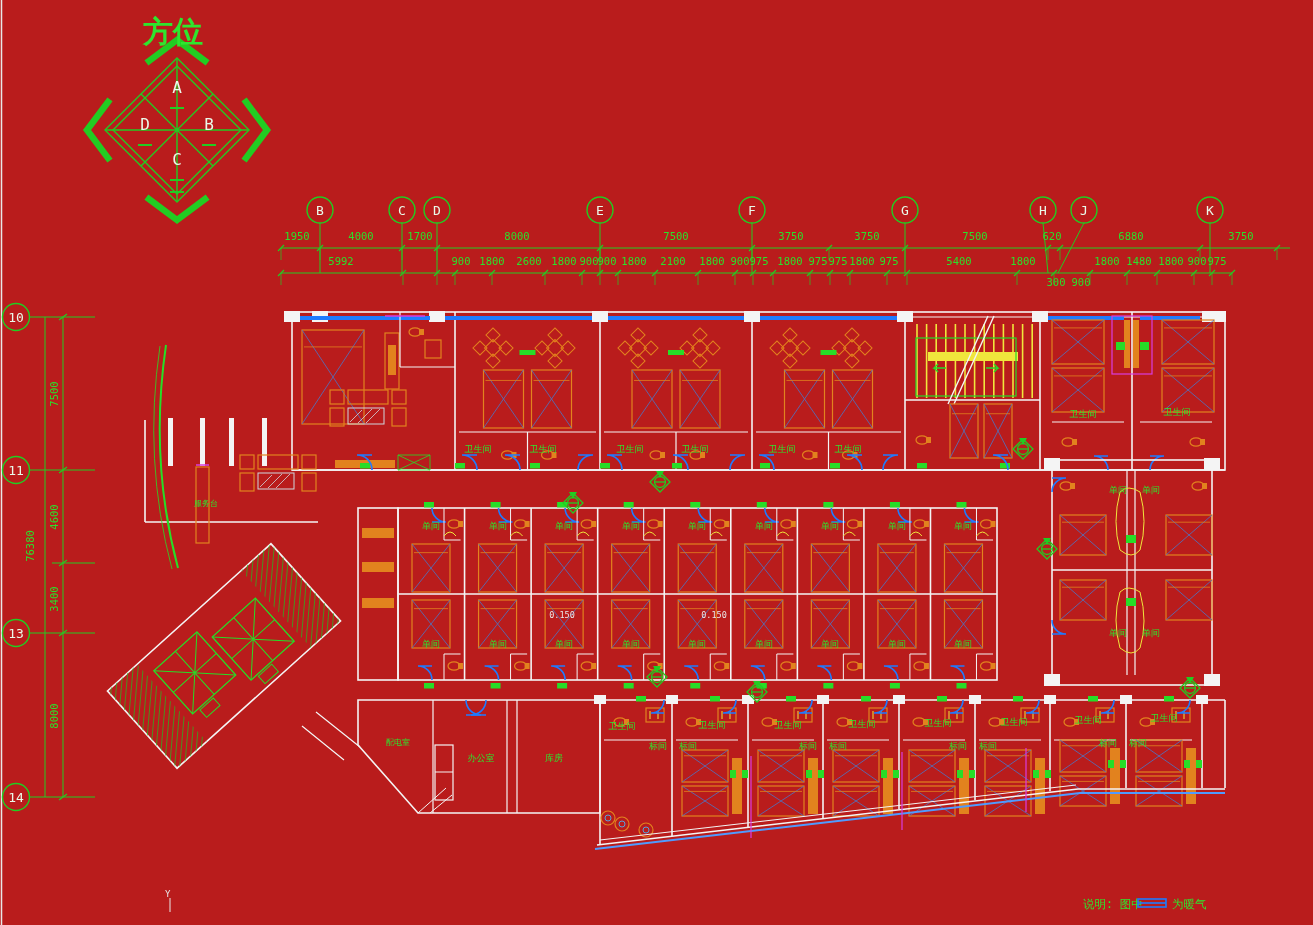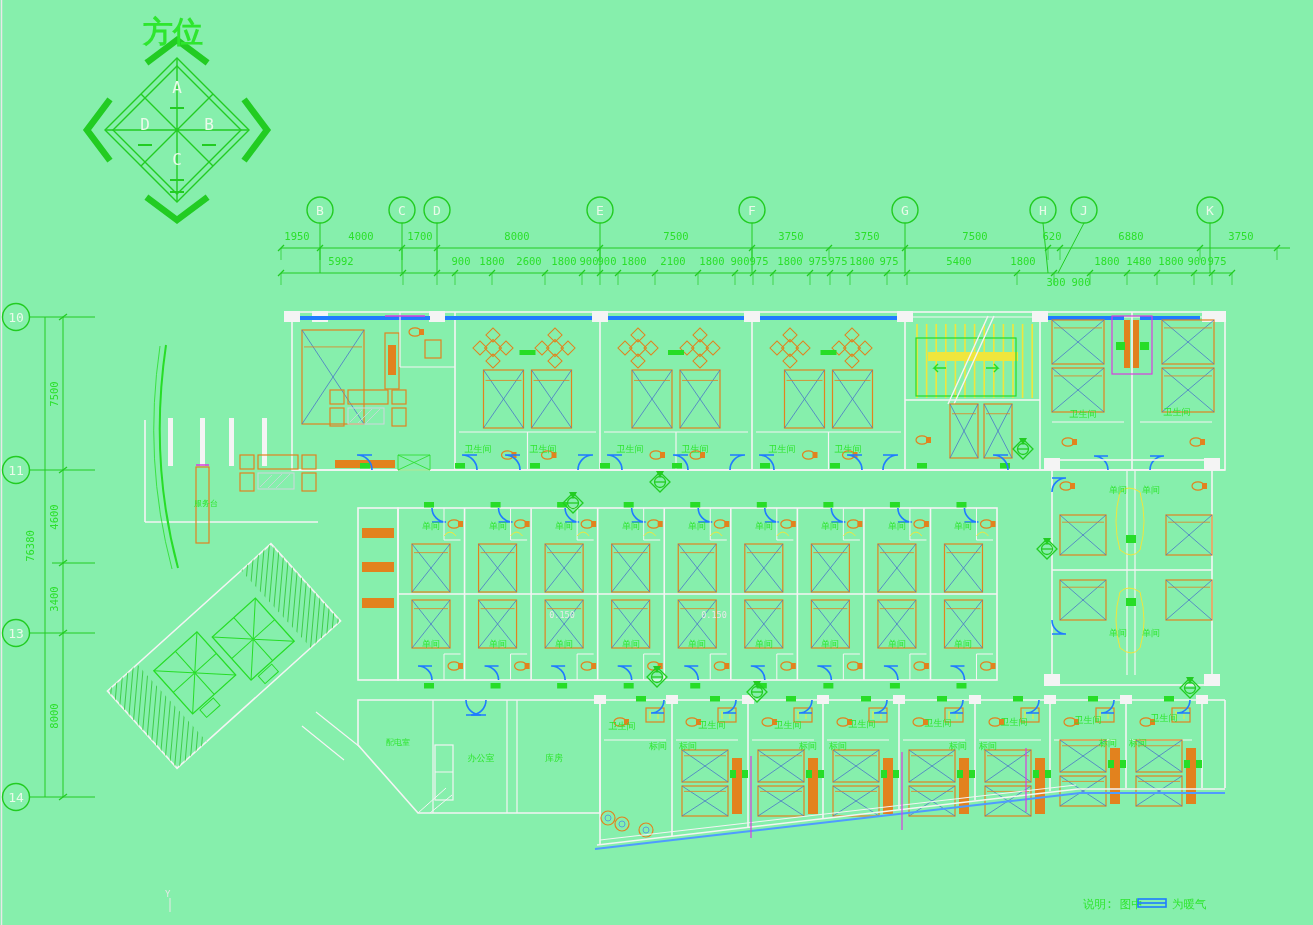--- a/index.html
+++ b/index.html
@@ -3,7 +3,7 @@
 <meta charset="utf-8">
 <style>
   html,body{margin:0;padding:0;background:#10151b;}
-  #stage{position:relative;width:1313px;height:925px;background:#86efac;overflow:hidden;
+  #stage{position:relative;width:1313px;height:925px;background:#b91c1c;overflow:hidden;
          font-family:"DejaVu Sans Mono","Liberation Mono",monospace;}
   svg text{font-family:"DejaVu Sans Mono","Liberation Mono",monospace;}
   .dimtxt{fill:#2be02b;font-size:10.5px;}

